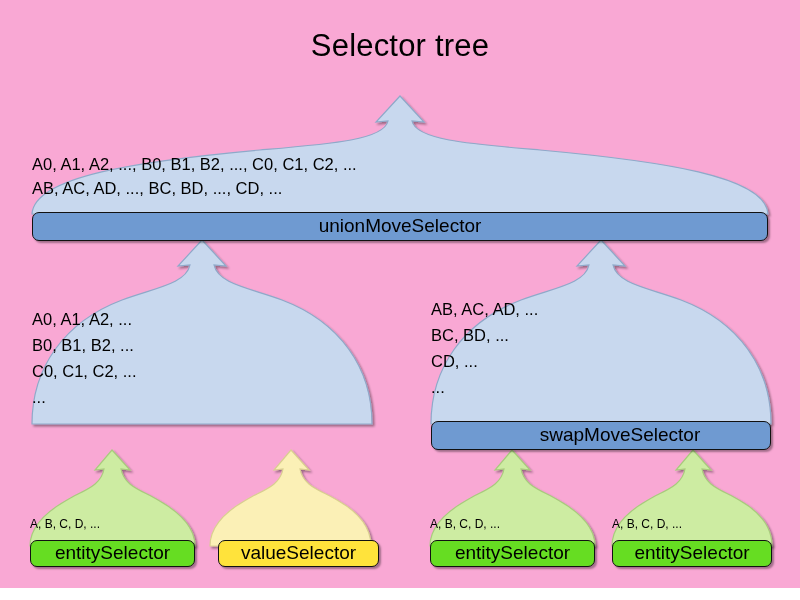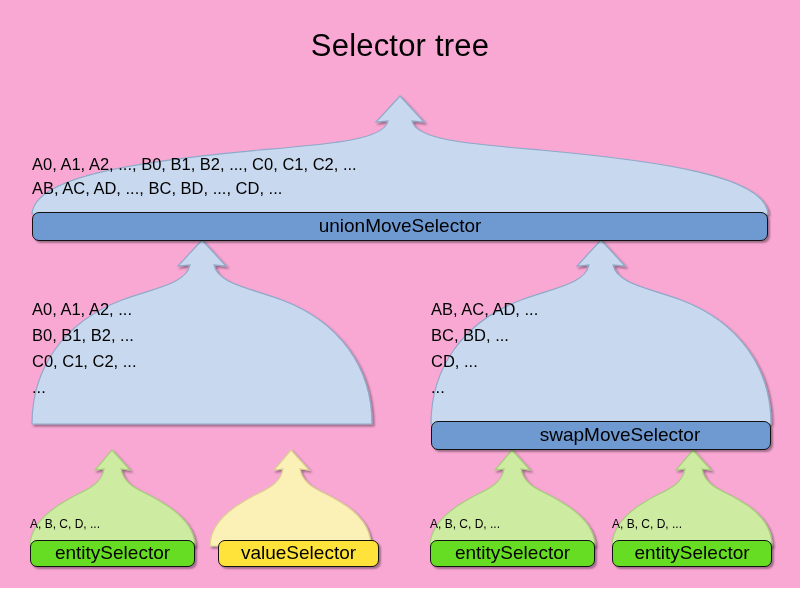--- a/index.html
+++ b/index.html
@@ -183,7 +183,7 @@
 
   <div class="bar blue bar-l1" style="left:32px; top:212px; width:736px; height:29px; line-height:26px;">unionMoveSelector</div>
 
-  <div class="node-text text-l2" style="left:32px; top:296px; width:340px;">A0, A1, A2, ...
+  <div class="node-text text-l2" style="left:32px; top:306px; width:340px;">A0, A1, A2, ...
 B0, B1, B2, ...
 C0, C1, C2, ...
 ...</div>

